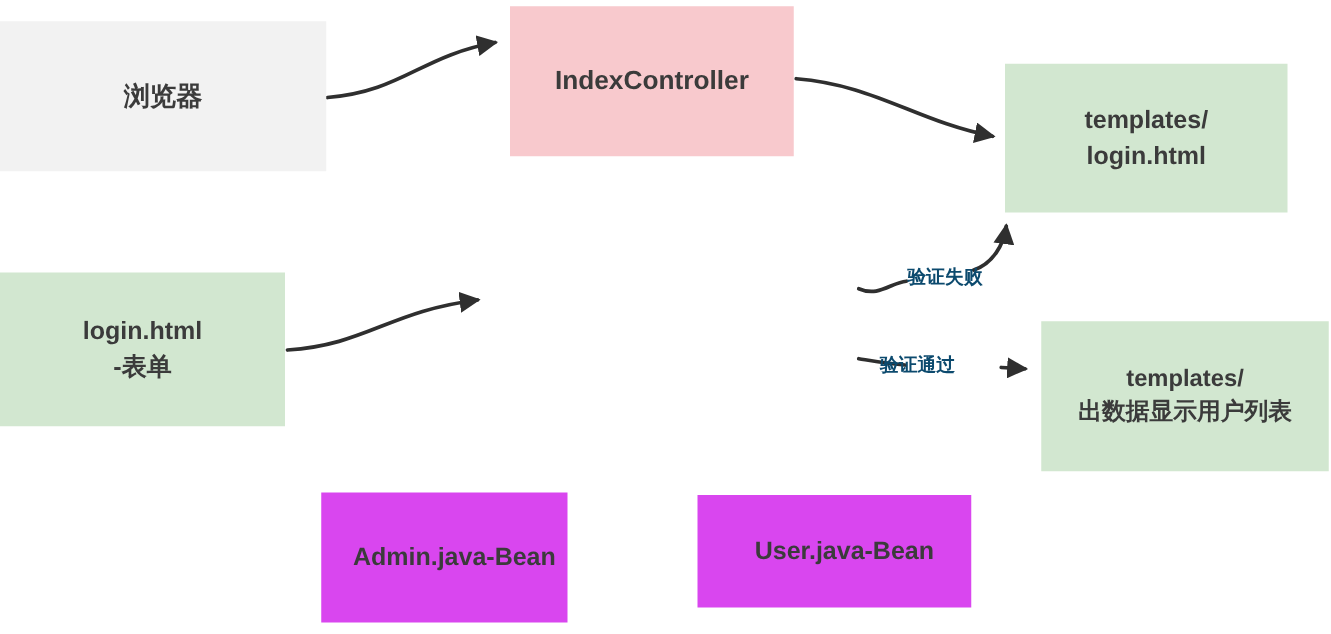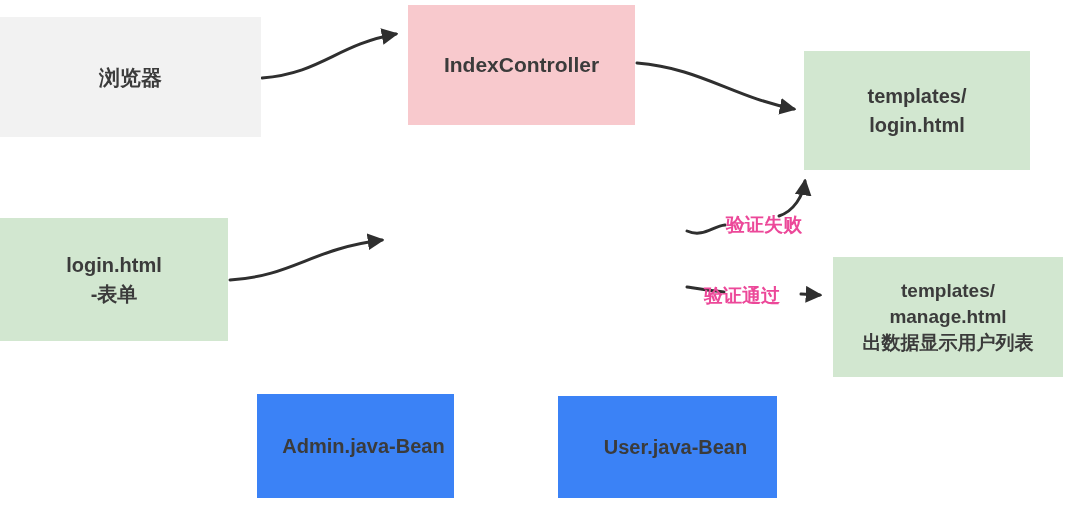--- a/index.html
+++ b/index.html
@@ -45,8 +45,8 @@
   .edge-label {
     position: absolute;
     font-weight: 700;
-    font-size: 19px;
-    color: #ec4899;
+    font-size: 15px;
+    color: #0c4a6e;
     white-space: pre;
     font-family: Liberation Mono, monospace;
   }

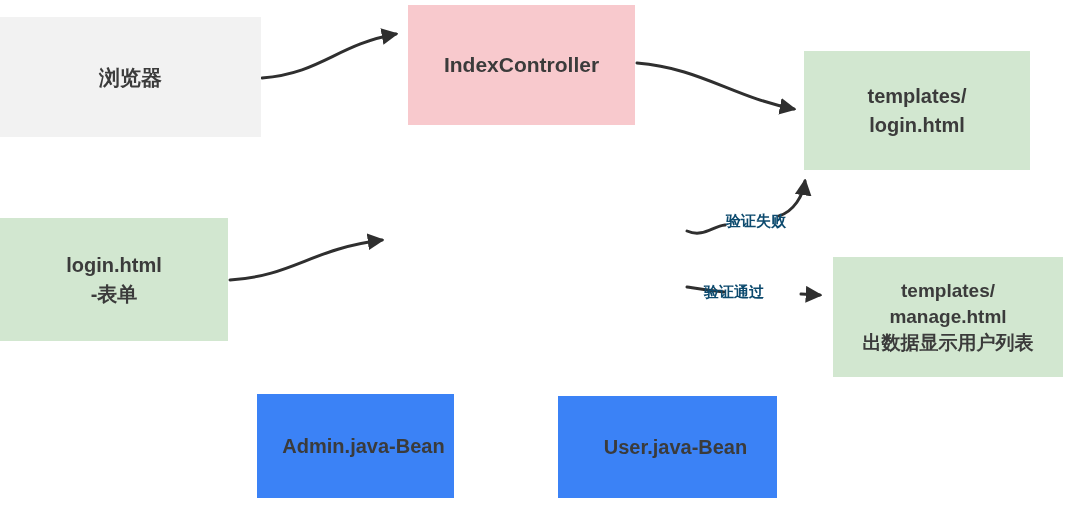--- a/index.html
+++ b/index.html
@@ -108,7 +108,6 @@
 
   <div id="manage-template" class="node box-green">
     <div class="ln">templates/</div>
-    <div class="ln">manage.html</div>
     <div class="ln">出数据显示用户列表</div>
   </div>
 

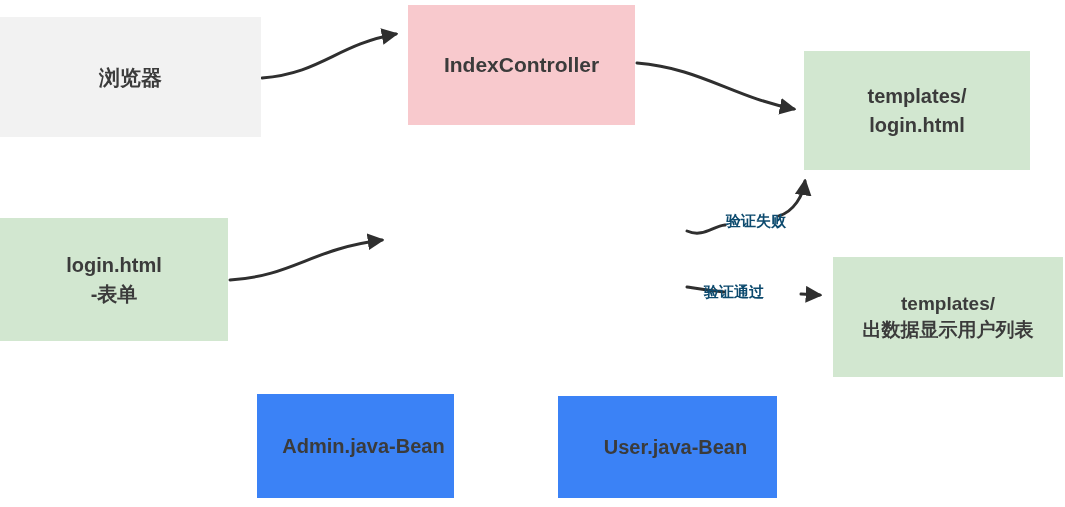--- a/index.html
+++ b/index.html
@@ -31,7 +31,7 @@
   .box-gray  { background: #f2f2f2; }
   .box-pink  { background: #f8c9cd; }
   .box-green { background: #d2e7d0; }
-  .box-blue  { background: #3b82f6; padding-left: 16px; }
+  .box-blue  { background: #d946ef; padding-left: 16px; }
 
   #browser        { left: 0;    top: 17;  width: 261px; height: 120px; top: 17px;  font-size: 21px; line-height: 31px; }
   #index-ctrl     { left: 408px; top: 5px;   width: 227px; height: 120px; font-size: 21px; }

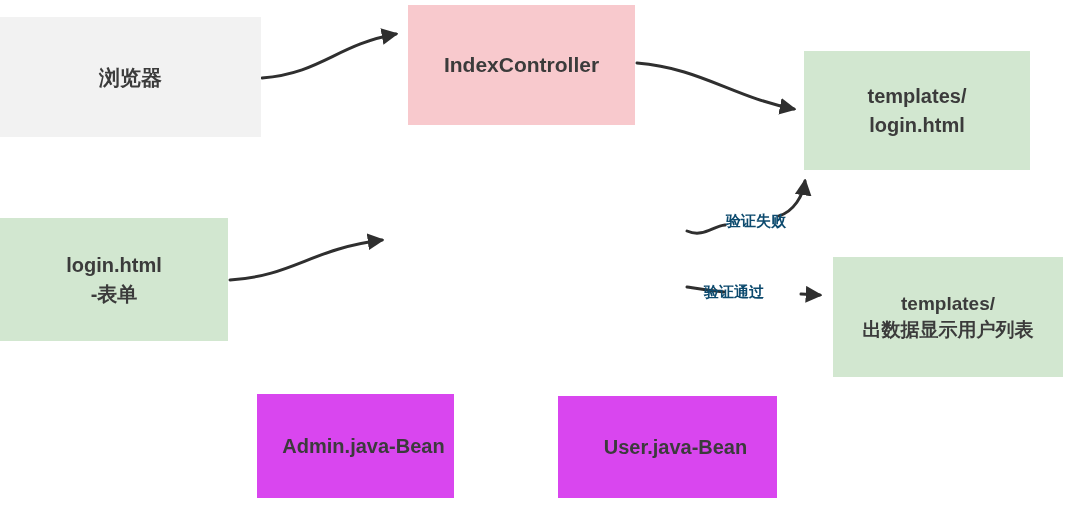--- a/index.html
+++ b/index.html
@@ -40,7 +40,7 @@
   #admin-ctrl     { left: 393px; top: 213px; width: 293px; height: 147px; font-size: 19px; line-height: 26px; }
   #manage-template{ left: 833px; top: 257px; width: 230px; height: 120px; font-size: 19px; line-height: 26px; }
   #admin-bean     { left: 257px; top: 394px; width: 197px; height: 104px; font-size: 20px; }
-  #user-bean      { left: 558px; top: 396px; width: 219px; height: 102px; font-size: 20px; }
+  #user-bean      { left: 558px; top: 396px; width: 219px; height: 90px; font-size: 20px; }
 
   .edge-label {
     position: absolute;

